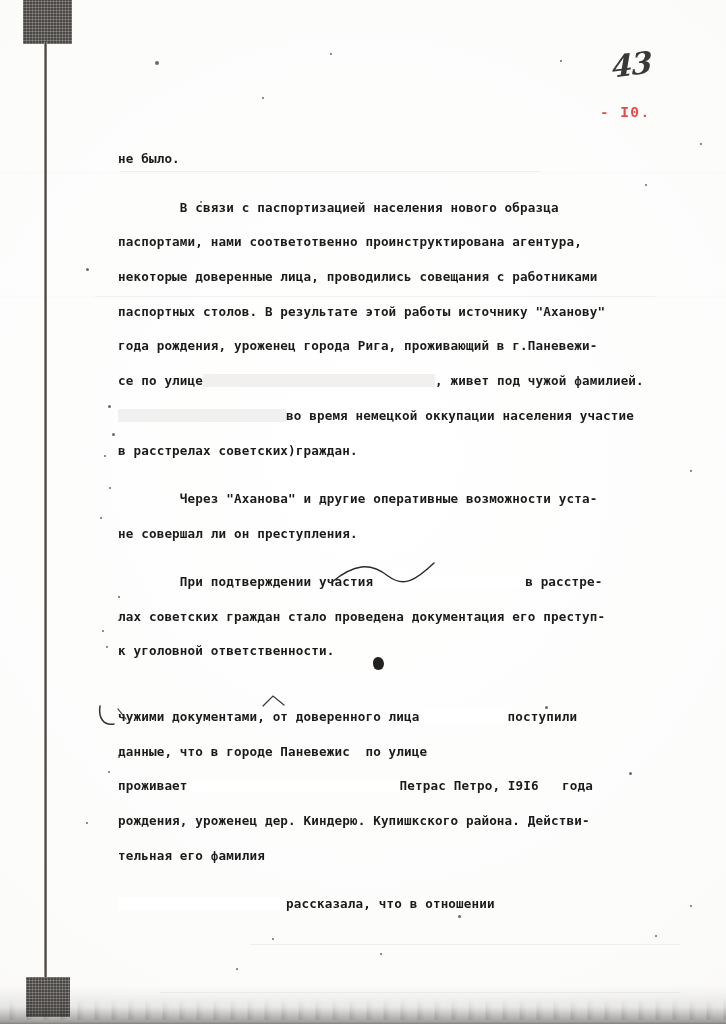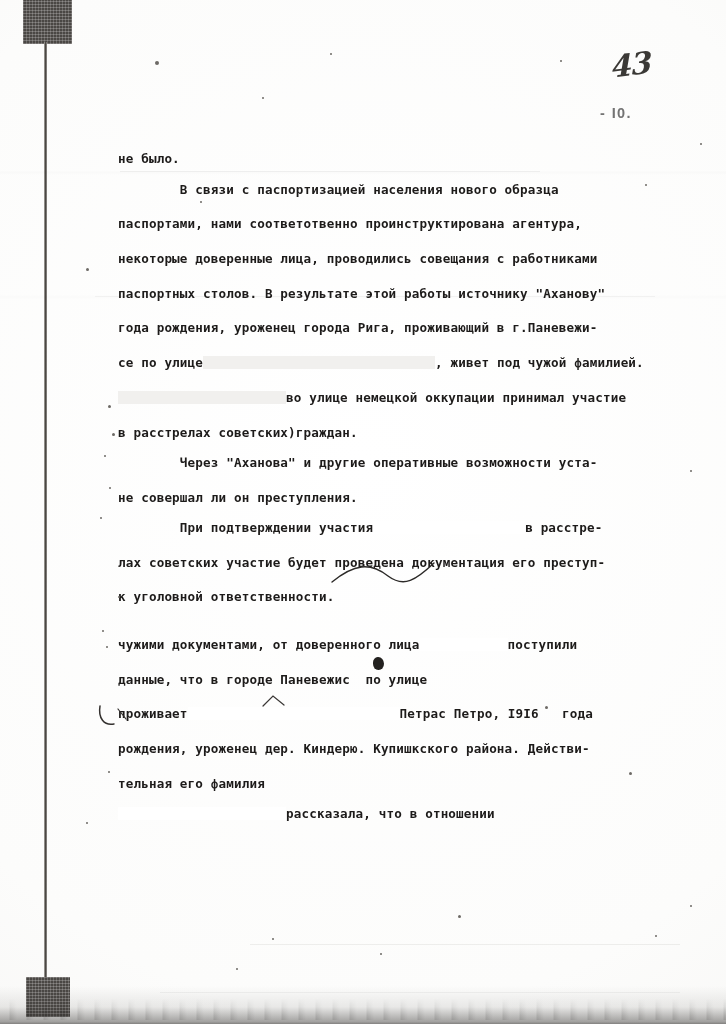--- a/index.html
+++ b/index.html
@@ -111,10 +111,10 @@
   .page-number {
     position: absolute;
     left: 600px; top: 105px;
-    font-family: Liberation Sans, sans-serif;
+    font-family: Liberation Mono, monospace;
     font-size: 14.5px;
     font-weight: 700;
-    color: #737373;
+    color: #ef4444;
     letter-spacing: 1.4px;
   }
 

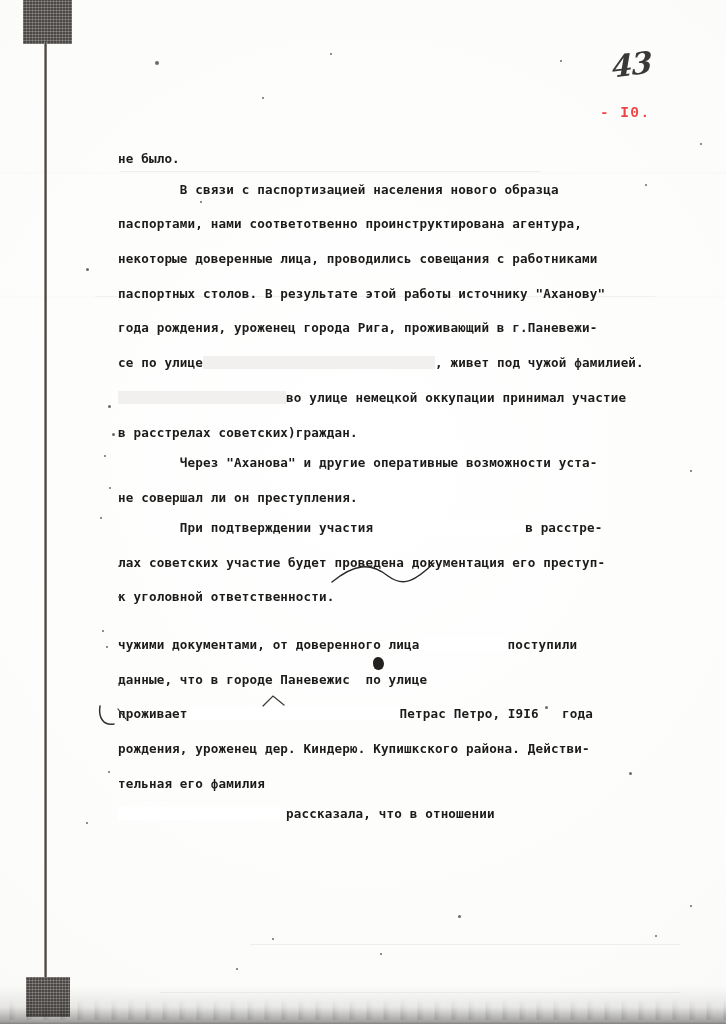--- a/index.html
+++ b/index.html
@@ -137,7 +137,7 @@
     white-space: pre-wrap;
   }
   .para.gap {
-    margin-top: 13px;
+    margin-top: 31px;
   }
 
   

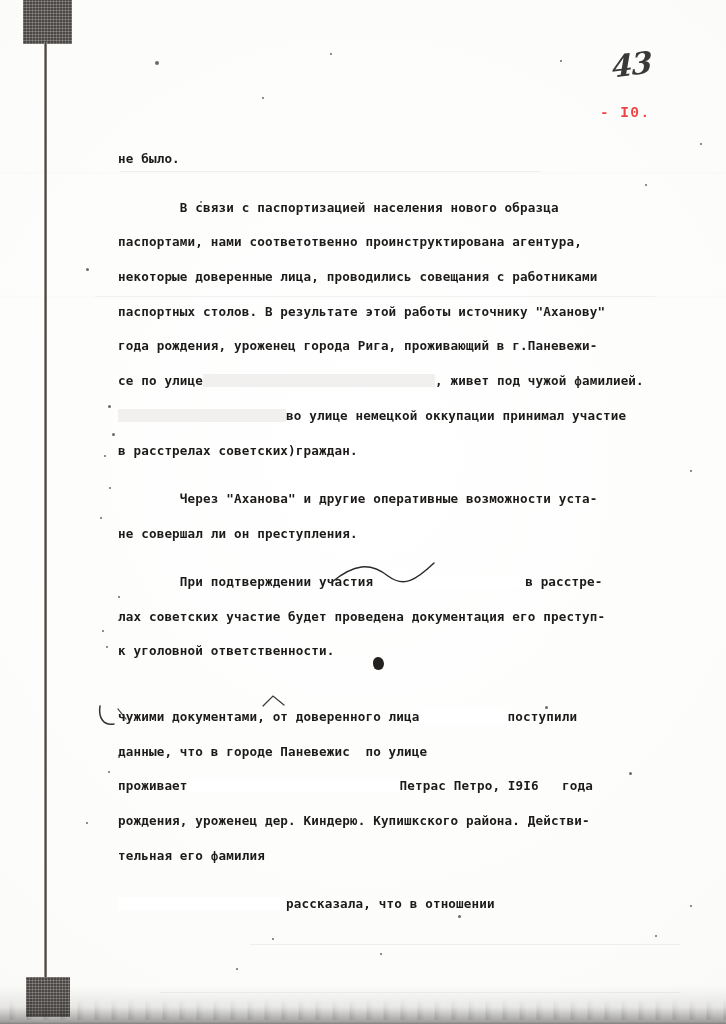--- a/index.html
+++ b/index.html
@@ -207,7 +207,7 @@
 <span class="line"><span>паспортных столов. В результате этой работы источнику "Аханову"</span></span>
 <span class="line"><span>года рождения, уроженец города Рига, проживающий в г.Паневежи-</span></span>
 <span class="line"><span>се по улице</span><span class="redact tinted" style="width: 232px;"></span><span>, живет под чужой фамилией.</span></span>
-<span class="line"><span class="redact tinted" style="width: 168px;"></span><span>во улице немецкой оккупации принимал участие</span></span>
+<span class="line"><span class="redact tinted" style="width: 168px;"></span><span>во время немецкой оккупации населения участие</span></span>
 <span class="line"><span>в расстрелах советских)граждан.</span></span></div><div class="para gap"><span class="line"><span>        Через "Аханова" и другие оперативные возможности уста-</span></span>
 <span class="line"><span>не совершал ли он преступления.</span></span></div><div class="para gap"><span class="line"><span>        При подтверждении участия</span><span class="redact" style="width: 152px;"></span><span>в расстре-</span></span>
 <span class="line"><span>лах советских участие будет проведена документация его преступ-</span></span>

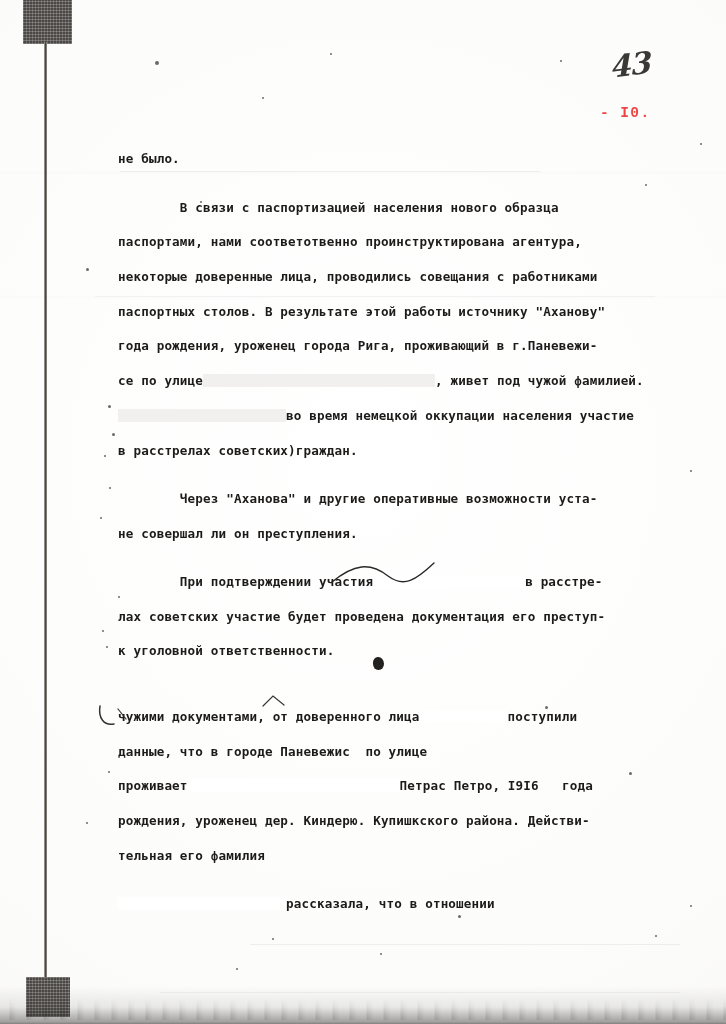--- a/index.html
+++ b/index.html
@@ -210,7 +210,7 @@
 <span class="line"><span class="redact tinted" style="width: 168px;"></span><span>во время немецкой оккупации населения участие</span></span>
 <span class="line"><span>в расстрелах советских)граждан.</span></span></div><div class="para gap"><span class="line"><span>        Через "Аханова" и другие оперативные возможности уста-</span></span>
 <span class="line"><span>не совершал ли он преступления.</span></span></div><div class="para gap"><span class="line"><span>        При подтверждении участия</span><span class="redact" style="width: 152px;"></span><span>в расстре-</span></span>
-<span class="line"><span>лах советских участие будет проведена документация его преступ-</span></span>
+<span class="line"><span>лах советских граждан стало проведена документация его преступ-</span></span>
 <span class="line"><span>к уголовной ответственности.</span></span></div><div class="para gap">
 <span class="line"><span>чужими документами, от доверенного лица</span><span class="redact" style="width: 88px;"></span><span>поступили</span></span>
 <span class="line"><span>данные, что в городе Паневежис  по улице</span></span>

